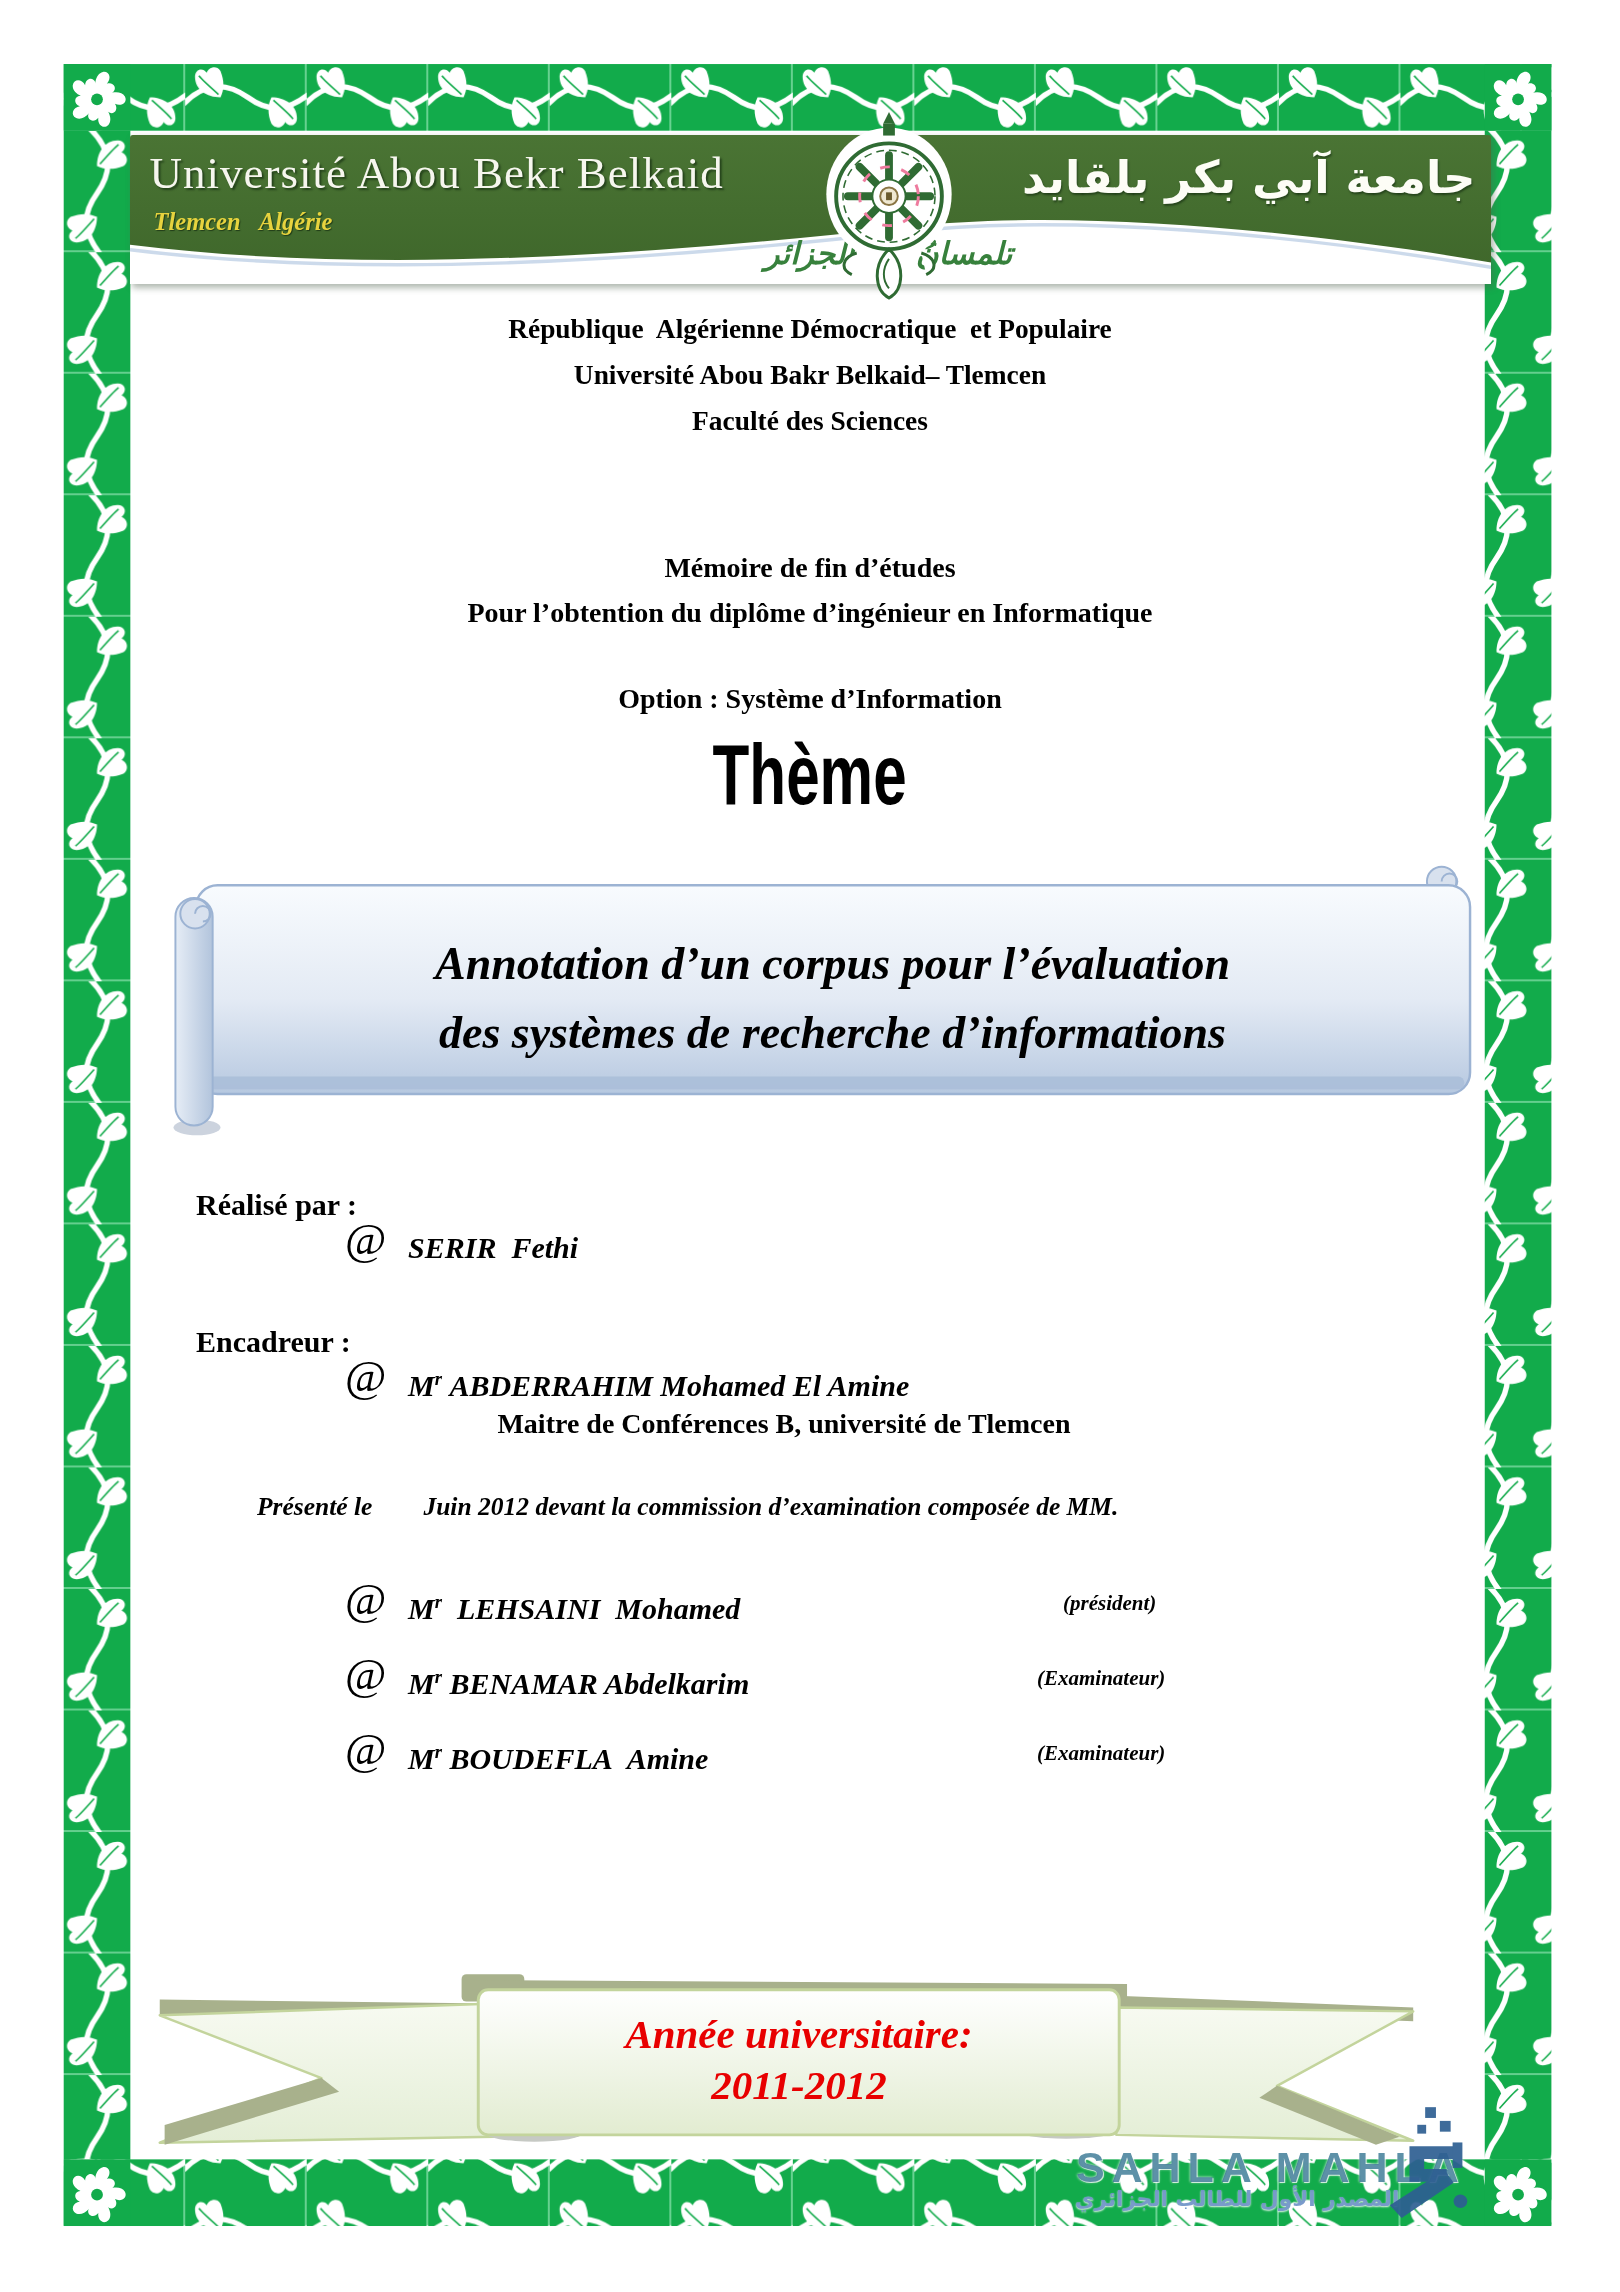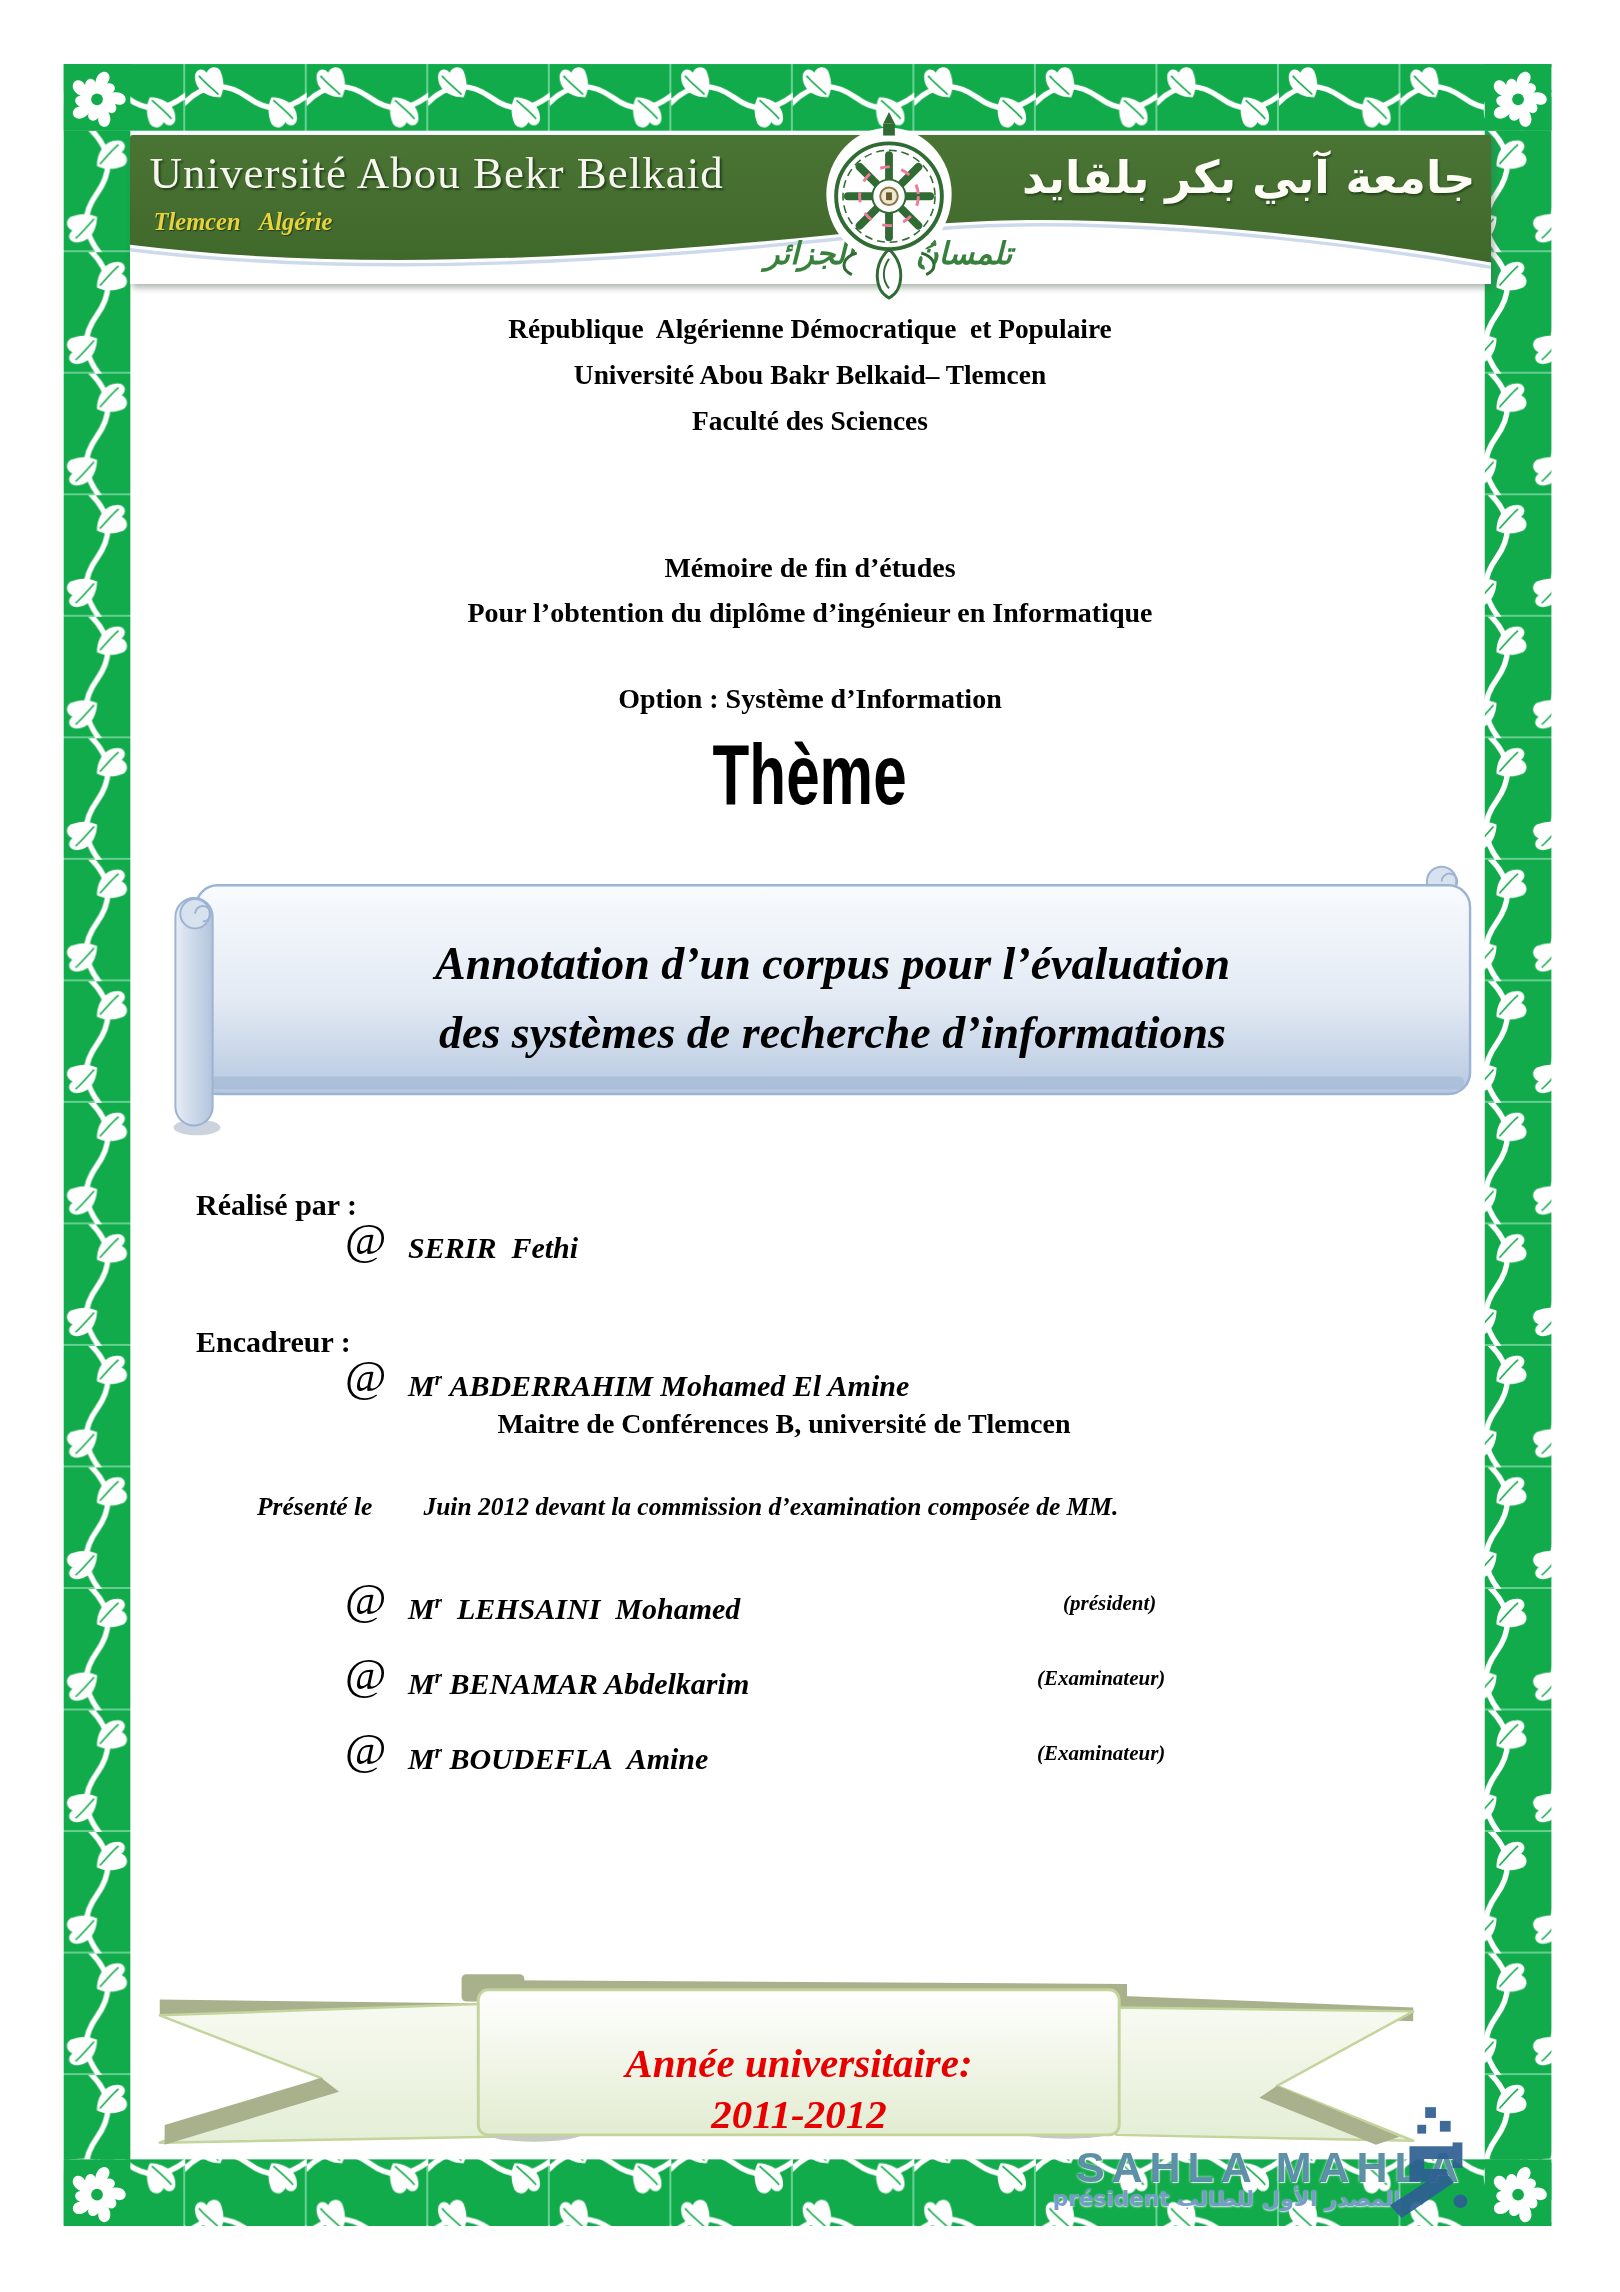--- a/index.html
+++ b/index.html
@@ -60,7 +60,7 @@
 
   
   .ribbon-text{top:2009px;left:495px;width:608px;text-align:center;color:#e80000;
-          font-size:41px;font-weight:bold;font-style:italic;line-height:51px;z-index:5;margin-top:29px;}
+          font-size:41px;font-weight:bold;font-style:italic;line-height:51px;z-index:5;}
 
   
   .wm-brand{top:2143px;left:1076px;z-index:7;font-family:"Liberation Sans",sans-serif;font-weight:bold;

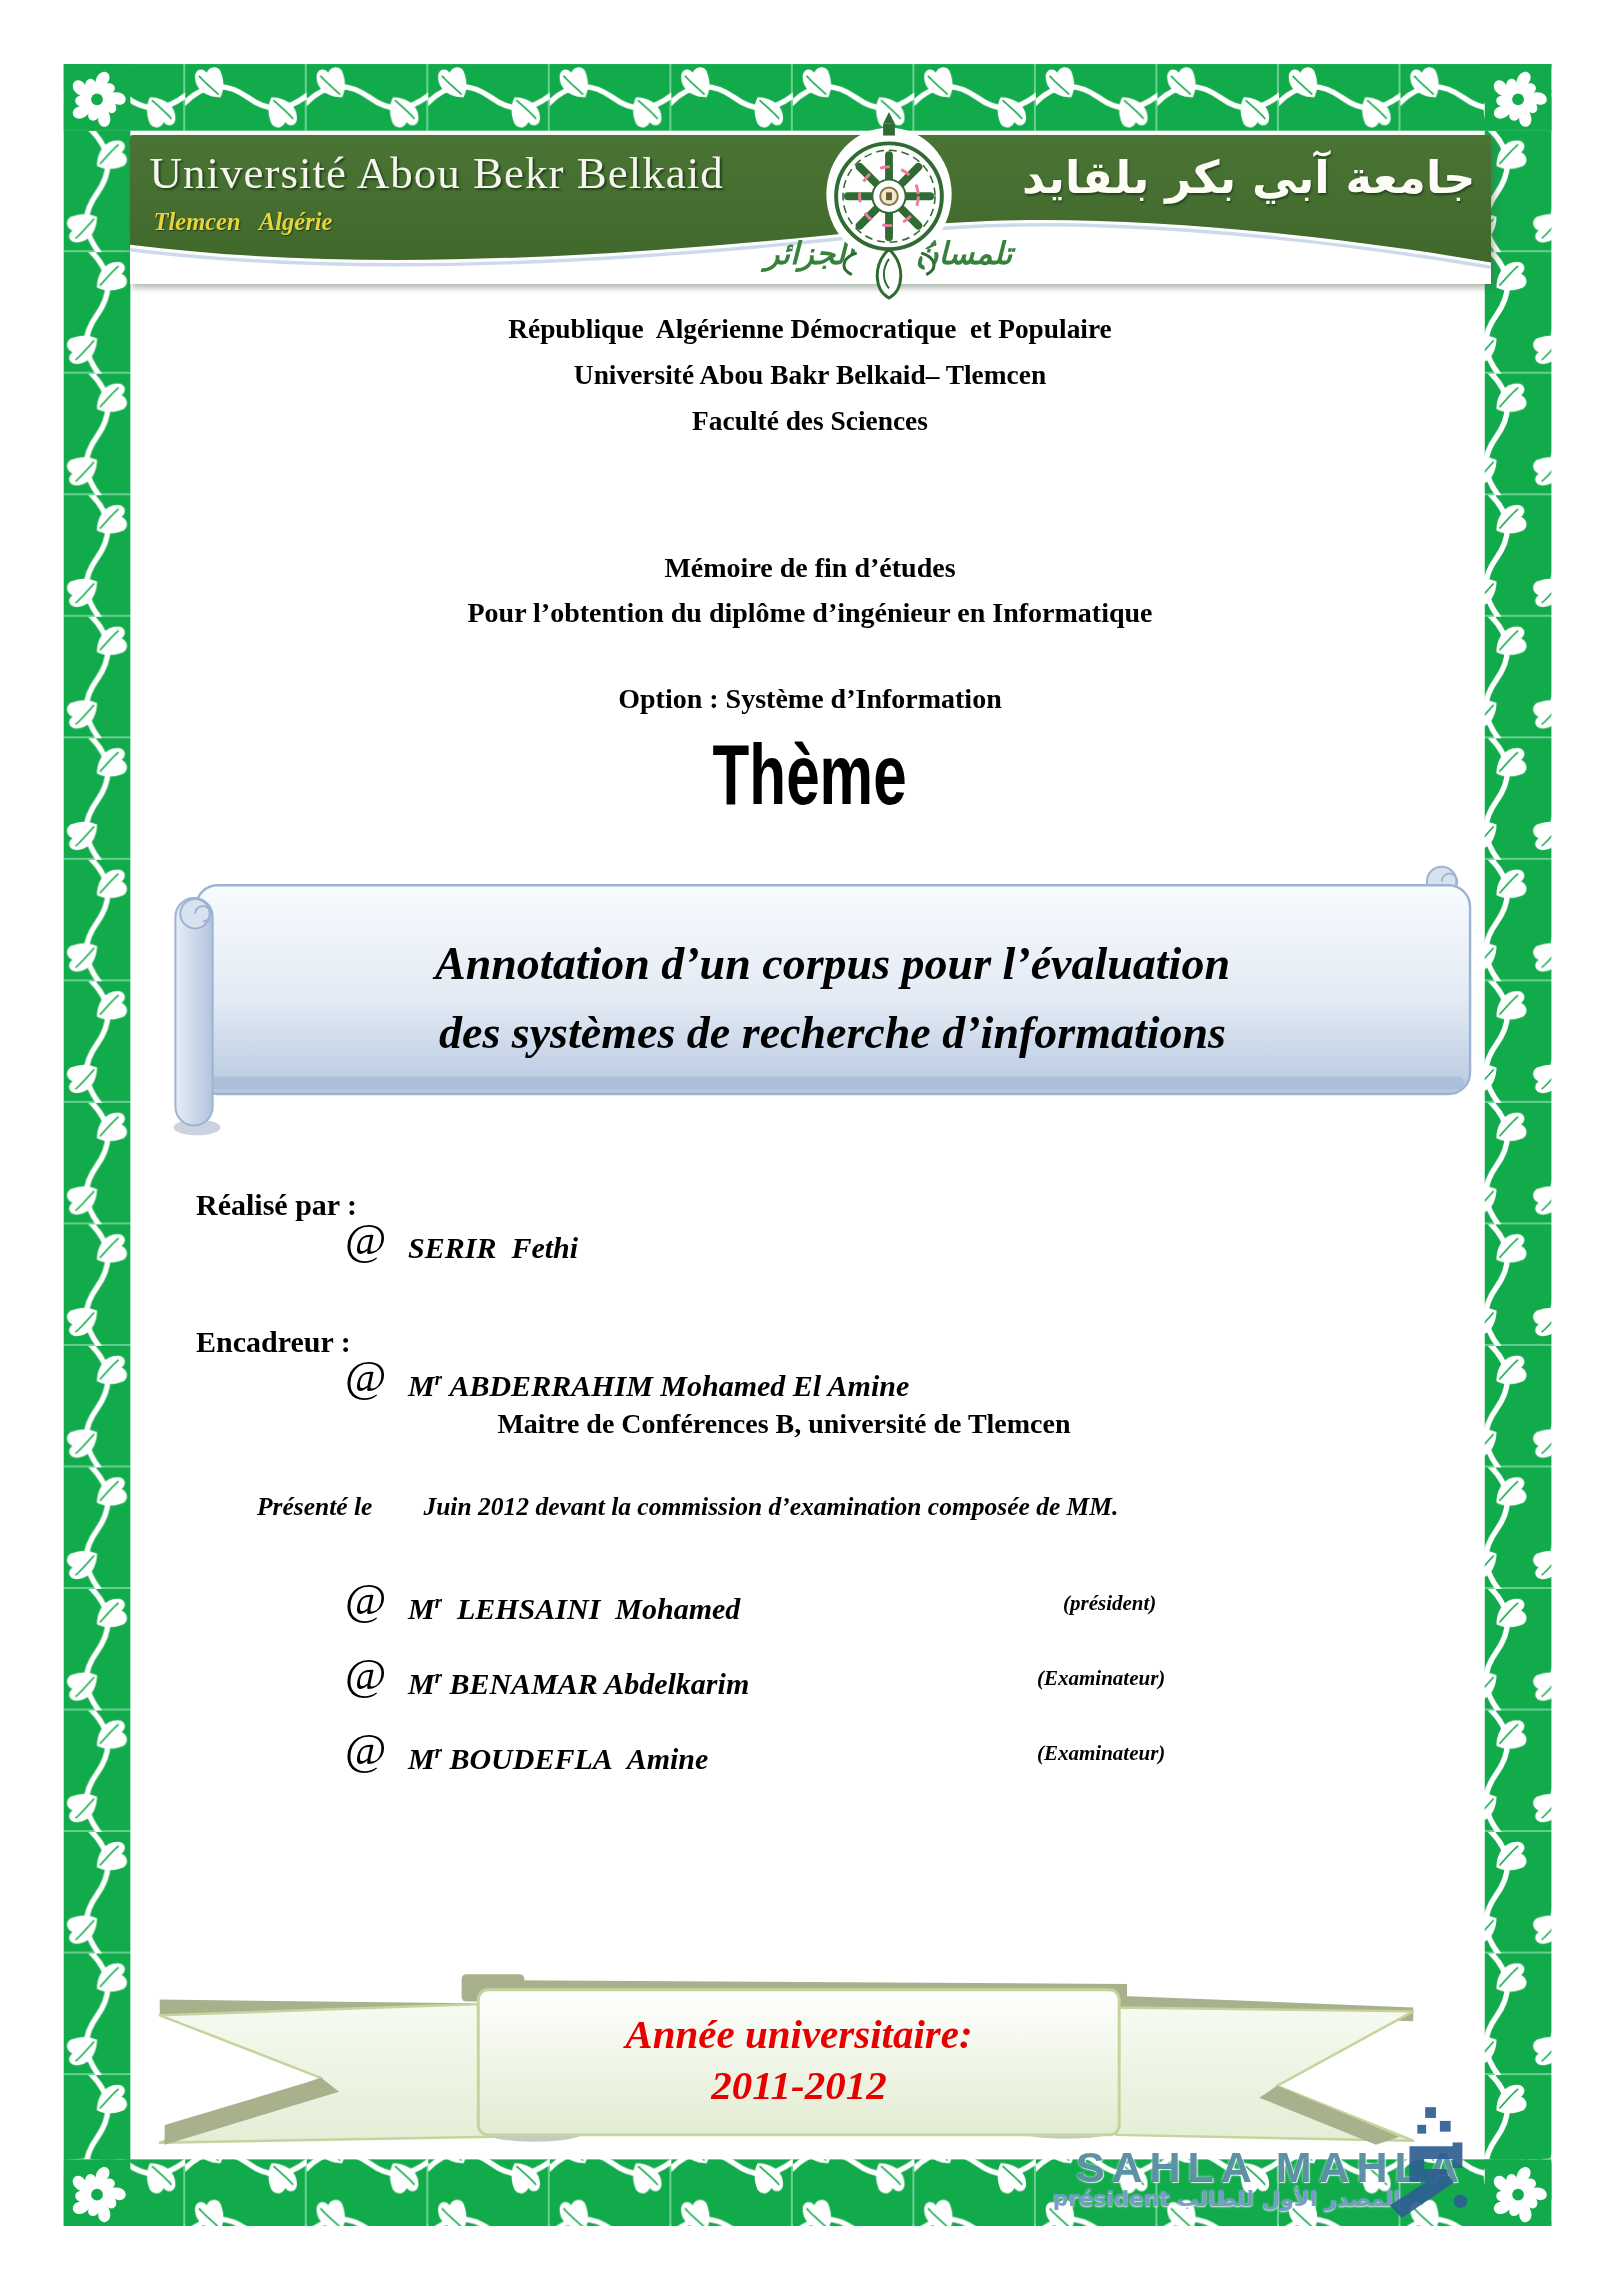--- a/index.html
+++ b/index.html
@@ -268,7 +268,7 @@
   </div>
 
   <div class="abs wm-brand">SAHLA MAHLA</div>
-  <div class="abs wm-tagline">المصدر الأول للطالب président</div>
+  <div class="abs wm-tagline">المصدر الأول للطالب الجزائري</div>
   <div class="wm-logo">
     <svg width="98" height="123" viewBox="0 0 100 125">
       <g fill="#2e5f92" opacity="0.92">

